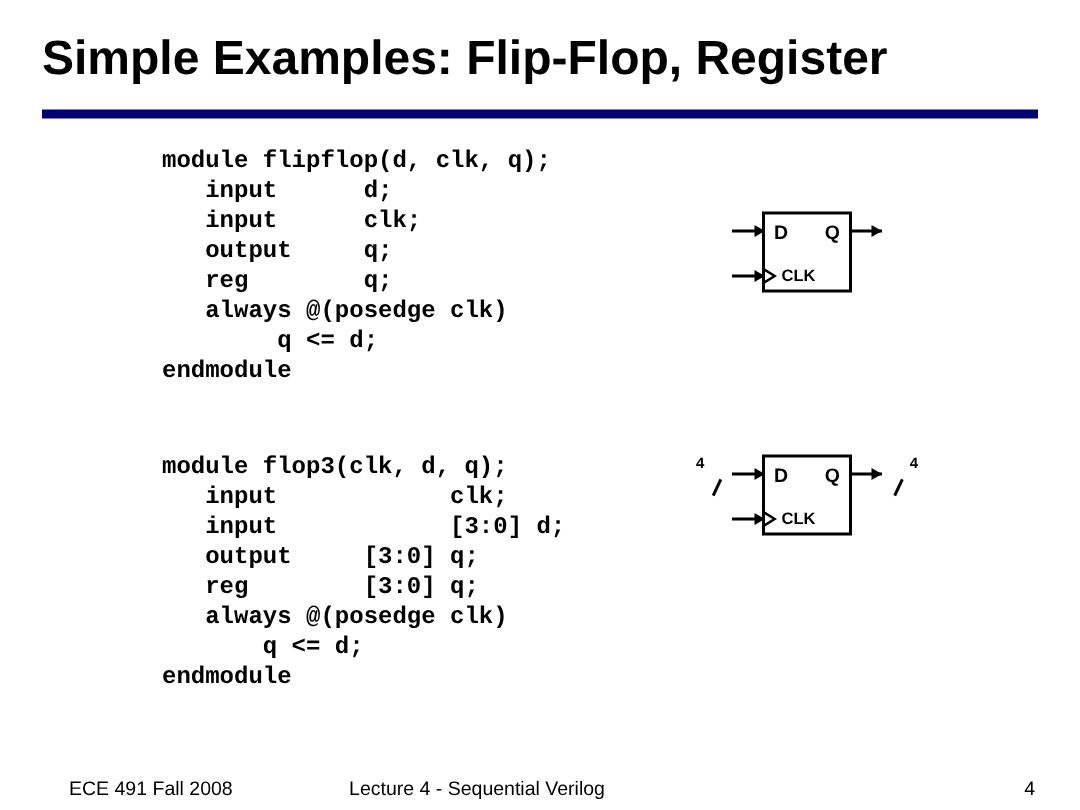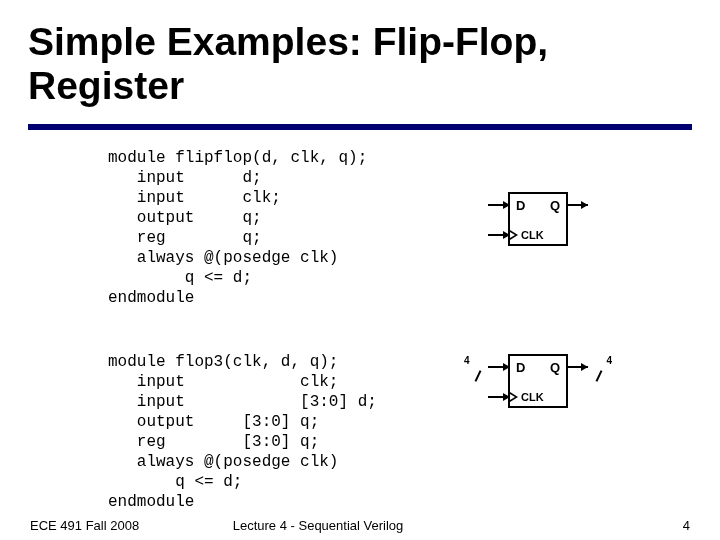--- a/index.html
+++ b/index.html
@@ -5,7 +5,7 @@
   * { box-sizing: border-box; margin: 0; padding: 0; }
   html, body { width: 720px; height: 540px; background: #fff; font-family: Arial, Helvetica, sans-serif; }
   .slide { width: 720px; height: 540px; position: relative; padding: 0 28px; }
-  .title { font-size: 39px; font-weight: bold; color: #000; padding-top: 20px; padding-bottom: 10px; }
+  .title { font-size: 32px; font-weight: bold; color: #000; padding-top: 20px; padding-bottom: 10px; }
   .rule { width: 100%; height: 6px; background: #000070; margin-top: 6px; }
   .content { position: relative; margin-top: 18px; }
   .code { font-family: "Courier New", Courier, monospace; font-size: 16px; font-weight: normal; white-space: pre; color: #000; line-height: 1.25; margin-left: 80px; }

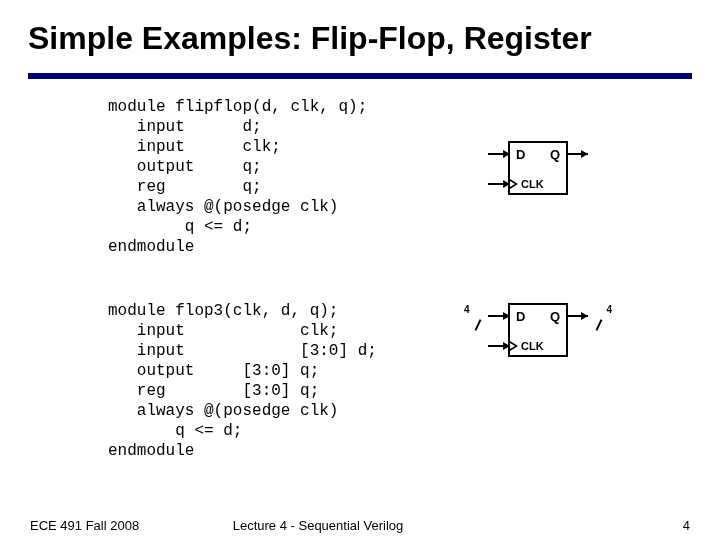--- a/index.html
+++ b/index.html
@@ -8,7 +8,7 @@
   .title { font-size: 32px; font-weight: bold; color: #000; padding-top: 20px; padding-bottom: 10px; }
   .rule { width: 100%; height: 6px; background: #000070; margin-top: 6px; }
   .content { position: relative; margin-top: 18px; }
-  .code { font-family: "Courier New", Courier, monospace; font-size: 16px; font-weight: normal; white-space: pre; color: #000; line-height: 1.25; margin-left: 80px; }
+  .code { font-family: "Courier New", Courier, monospace; font-size: 16px; font-weight: bold; white-space: pre; color: #000; line-height: 1.25; margin-left: 80px; }
   .code2 { margin-top: 44px; }
   .diagram { position: absolute; }
   .diag1 { left: 480px; top: 44px; }

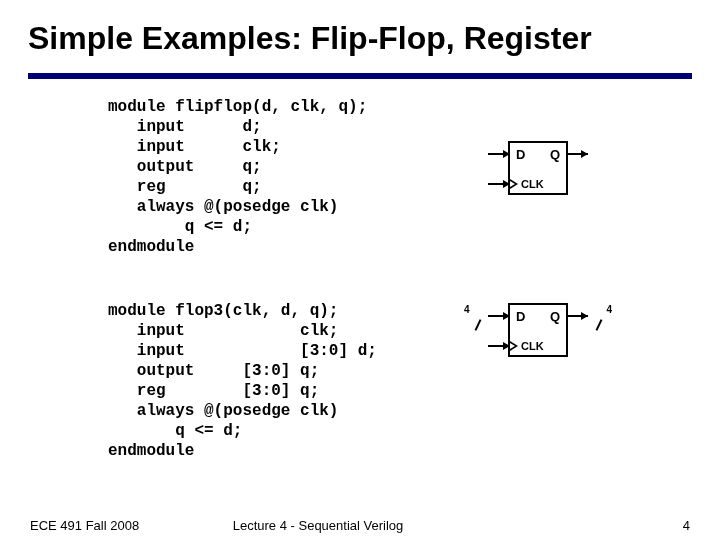--- a/index.html
+++ b/index.html
@@ -14,7 +14,7 @@
   .diag1 { left: 480px; top: 44px; }
   .diag2 { left: 480px; top: 206px; }
   .footer { position: absolute; bottom: 22px; left: 0; width: 720px; font-size: 13px; color: #000; }
-  .footer-left { position: absolute; left: 30px; text-align: right; }
+  .footer-left { position: absolute; left: 46px; text-align: right; }
   .footer-center { position: absolute; left: 0; width: 636px; text-align: center; }
   .footer-right { position: absolute; right: 30px; }
   .ff-box { position: relative; width: 60px; height: 54px; border: 2px solid #000; background: #fff; }

